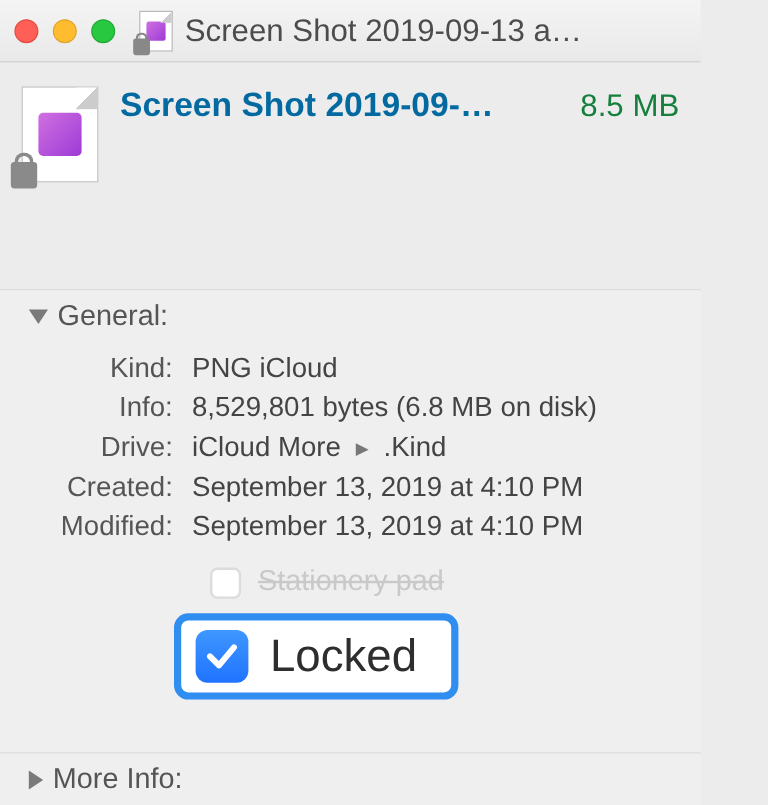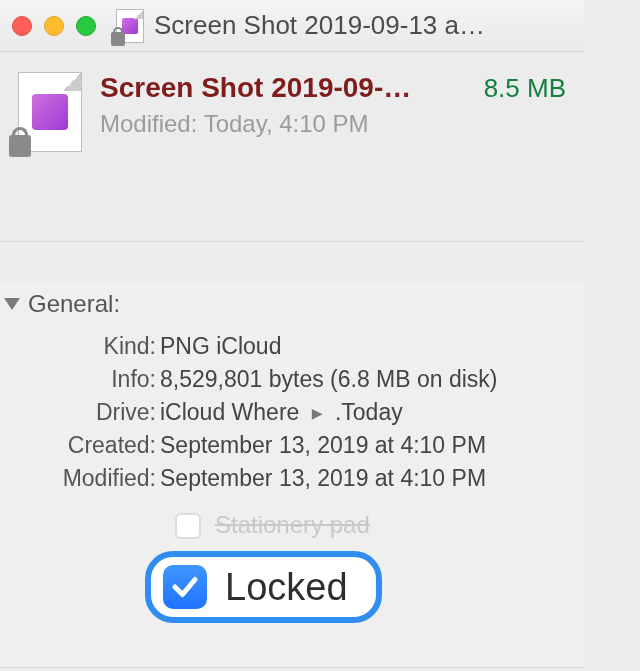--- a/index.html
+++ b/index.html
@@ -88,7 +88,7 @@
   .header-text { flex:1; min-width:0; }
   .hline1 { display:flex; justify-content:space-between; gap:12px; align-items:baseline; }
   .fname {
-    font-size:28px; font-weight:700; color:#7f1d1d;
+    font-size:28px; font-weight:700; color:#0369a1;
     white-space:nowrap; overflow:hidden; text-overflow:ellipsis; max-width:370px;text-align:center;
   }
   .fsize { font-size:26px; color:#15803d; white-space:nowrap; }

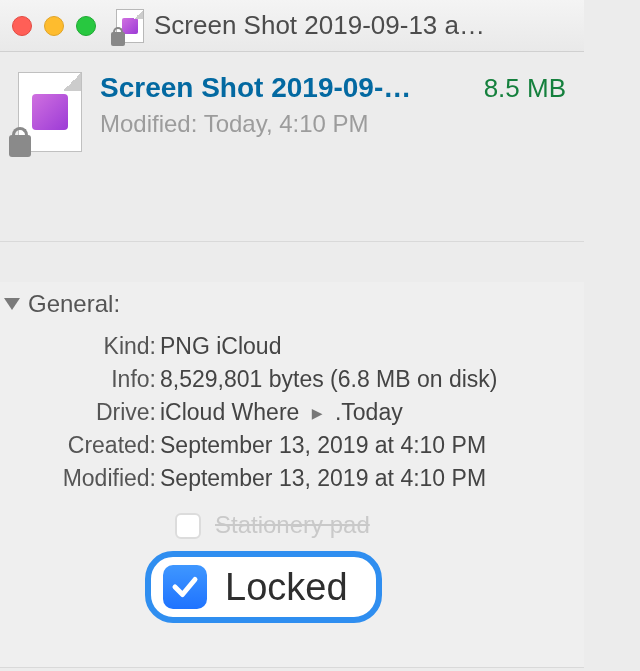--- a/index.html
+++ b/index.html
@@ -181,10 +181,6 @@
       <div class="hline1">
         <div class="fname">Screen Shot 2019-09-…</div>
         <div class="fsize">8.5 MB</div>
-      </div>
-      <div class="modline">
-        <span>Modified:</span>
-        <span>Today, 4:10 PM</span>
       </div>
     </div>
   </div>

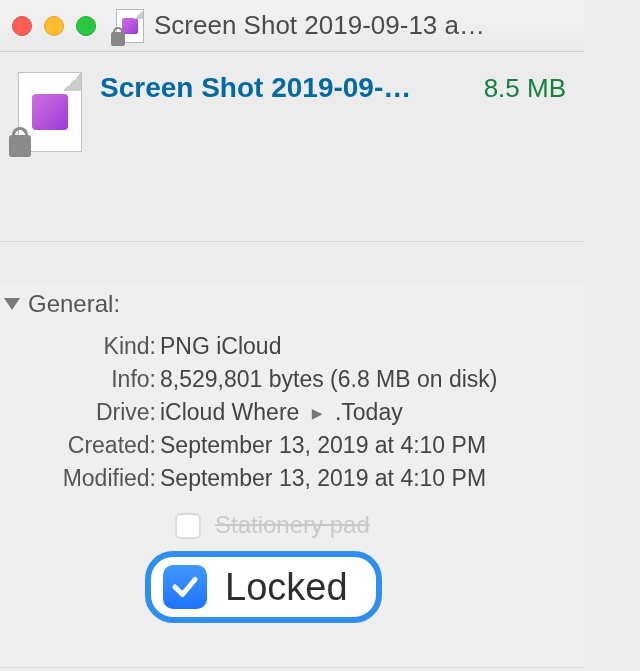--- a/index.html
+++ b/index.html
@@ -100,9 +100,8 @@
   }
   .section-h {
     display:flex; align-items:center; gap:8px;
-    padding:8px 4px; font-size:24px; color:#555;
+    padding:8px 24px; font-size:24px; color:#555;
     cursor:default;
-    margin-top:40px;
   }
   .disclosure {
     width:0;height:0;display:inline-block;

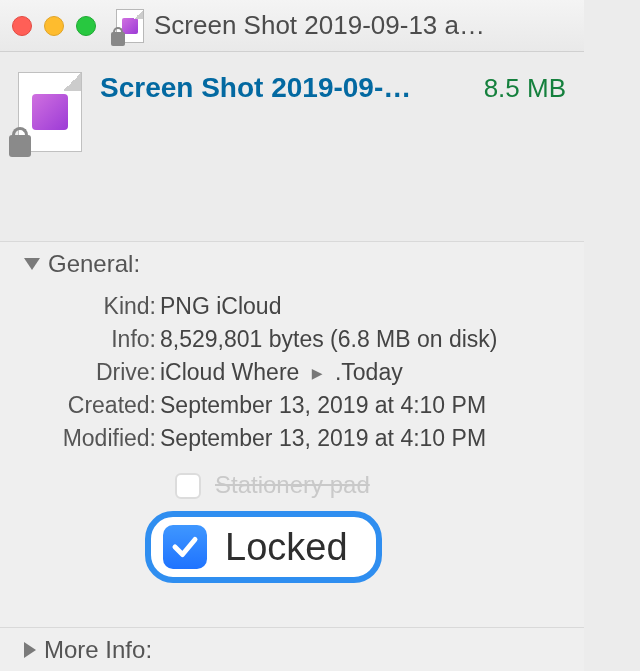--- a/index.html
+++ b/index.html
@@ -121,7 +121,7 @@
     font-size:23px;
   }
   .kv-row { display:flex; padding:3px 0; }
-  .kv-key { width:140px; text-align:right; color:#555; padding-right:4px; }
+  .kv-key { width:140px; text-align:right; color:#555; padding-right:16px; }
   .kv-val { flex:1; color:#444; }
   .pathsep { display:inline-block; margin:0 6px; font-size:14px; color:#777; transform:translateY(-2px); }
 

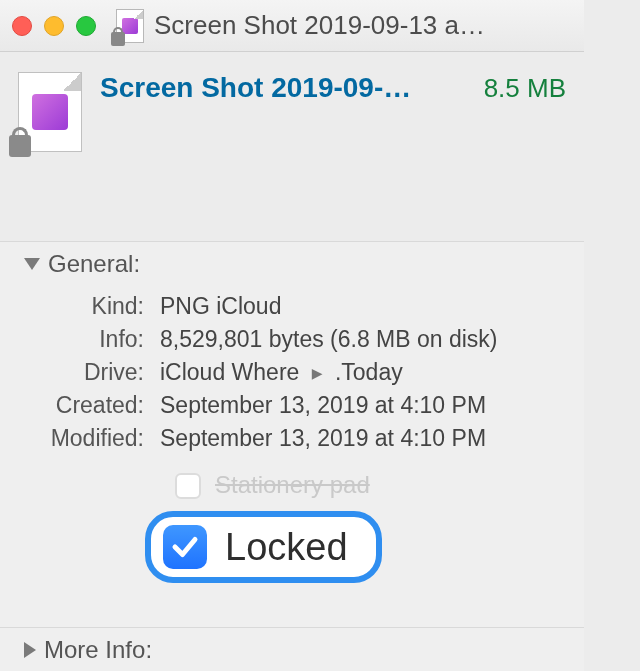--- a/index.html
+++ b/index.html
@@ -201,7 +201,7 @@
       <div class="kv-row">
         <div class="kv-key">Drive:</div>
         <div class="kv-val">
-          <span>iCloud Where</span>
+          <span>iCloud More</span>
           <span class="pathsep">▶</span>
           <span>.Today</span>
         </div>

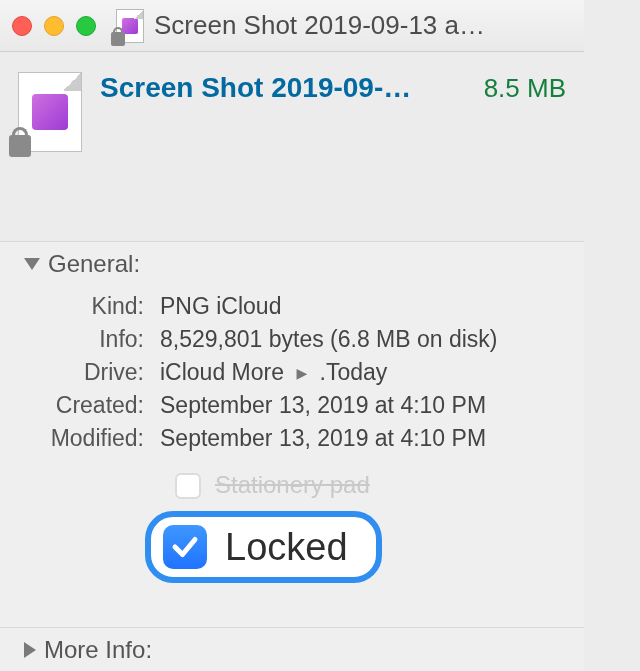--- a/index.html
+++ b/index.html
@@ -203,7 +203,7 @@
         <div class="kv-val">
           <span>iCloud More</span>
           <span class="pathsep">▶</span>
-          <span>.Today</span>
+          <span>.Kind</span>
         </div>
       </div>
       <div class="kv-row">

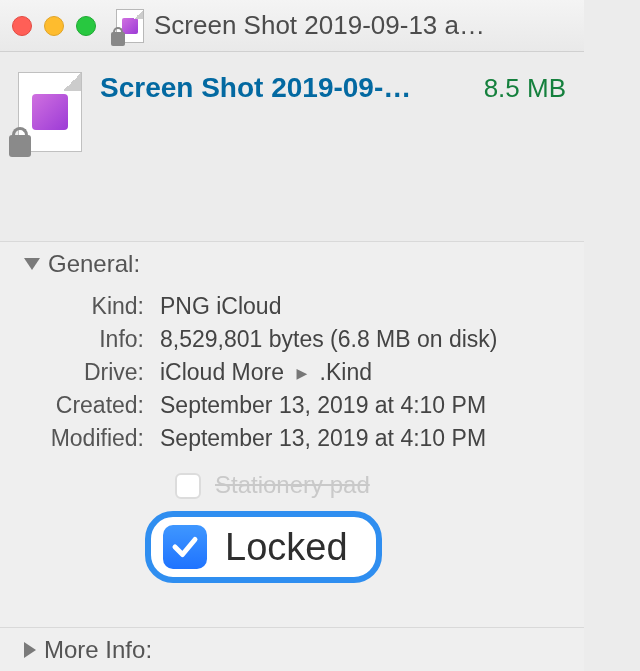--- a/index.html
+++ b/index.html
@@ -139,7 +139,7 @@
 
   .locked-wrap {
     display:inline-flex; align-items:center; gap:18px;
-    border:6px solid #2f8ef0; border-radius:28px;
+    border:6px solid #2f8ef0; border-radius:12px;
     padding:8px 28px 8px 12px; background:#fff;
     margin-left:-30px;
   }

